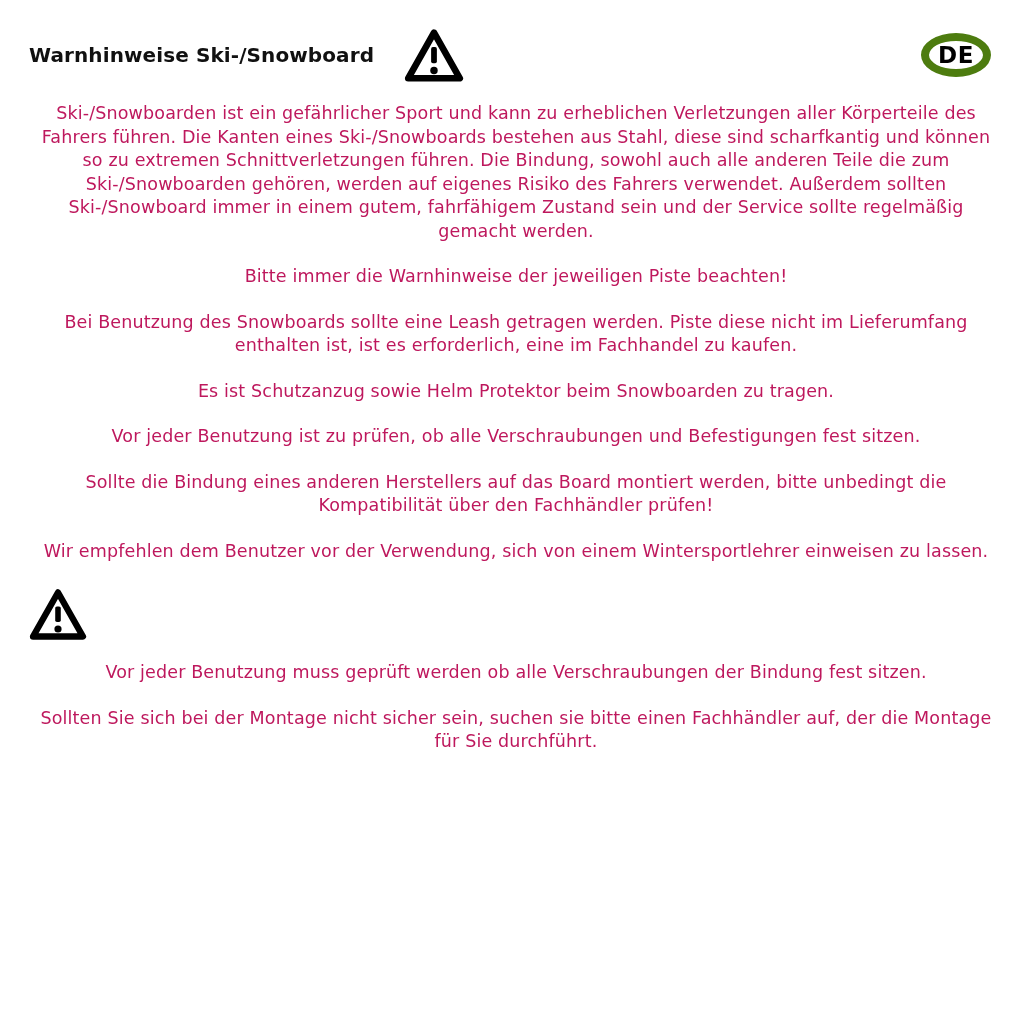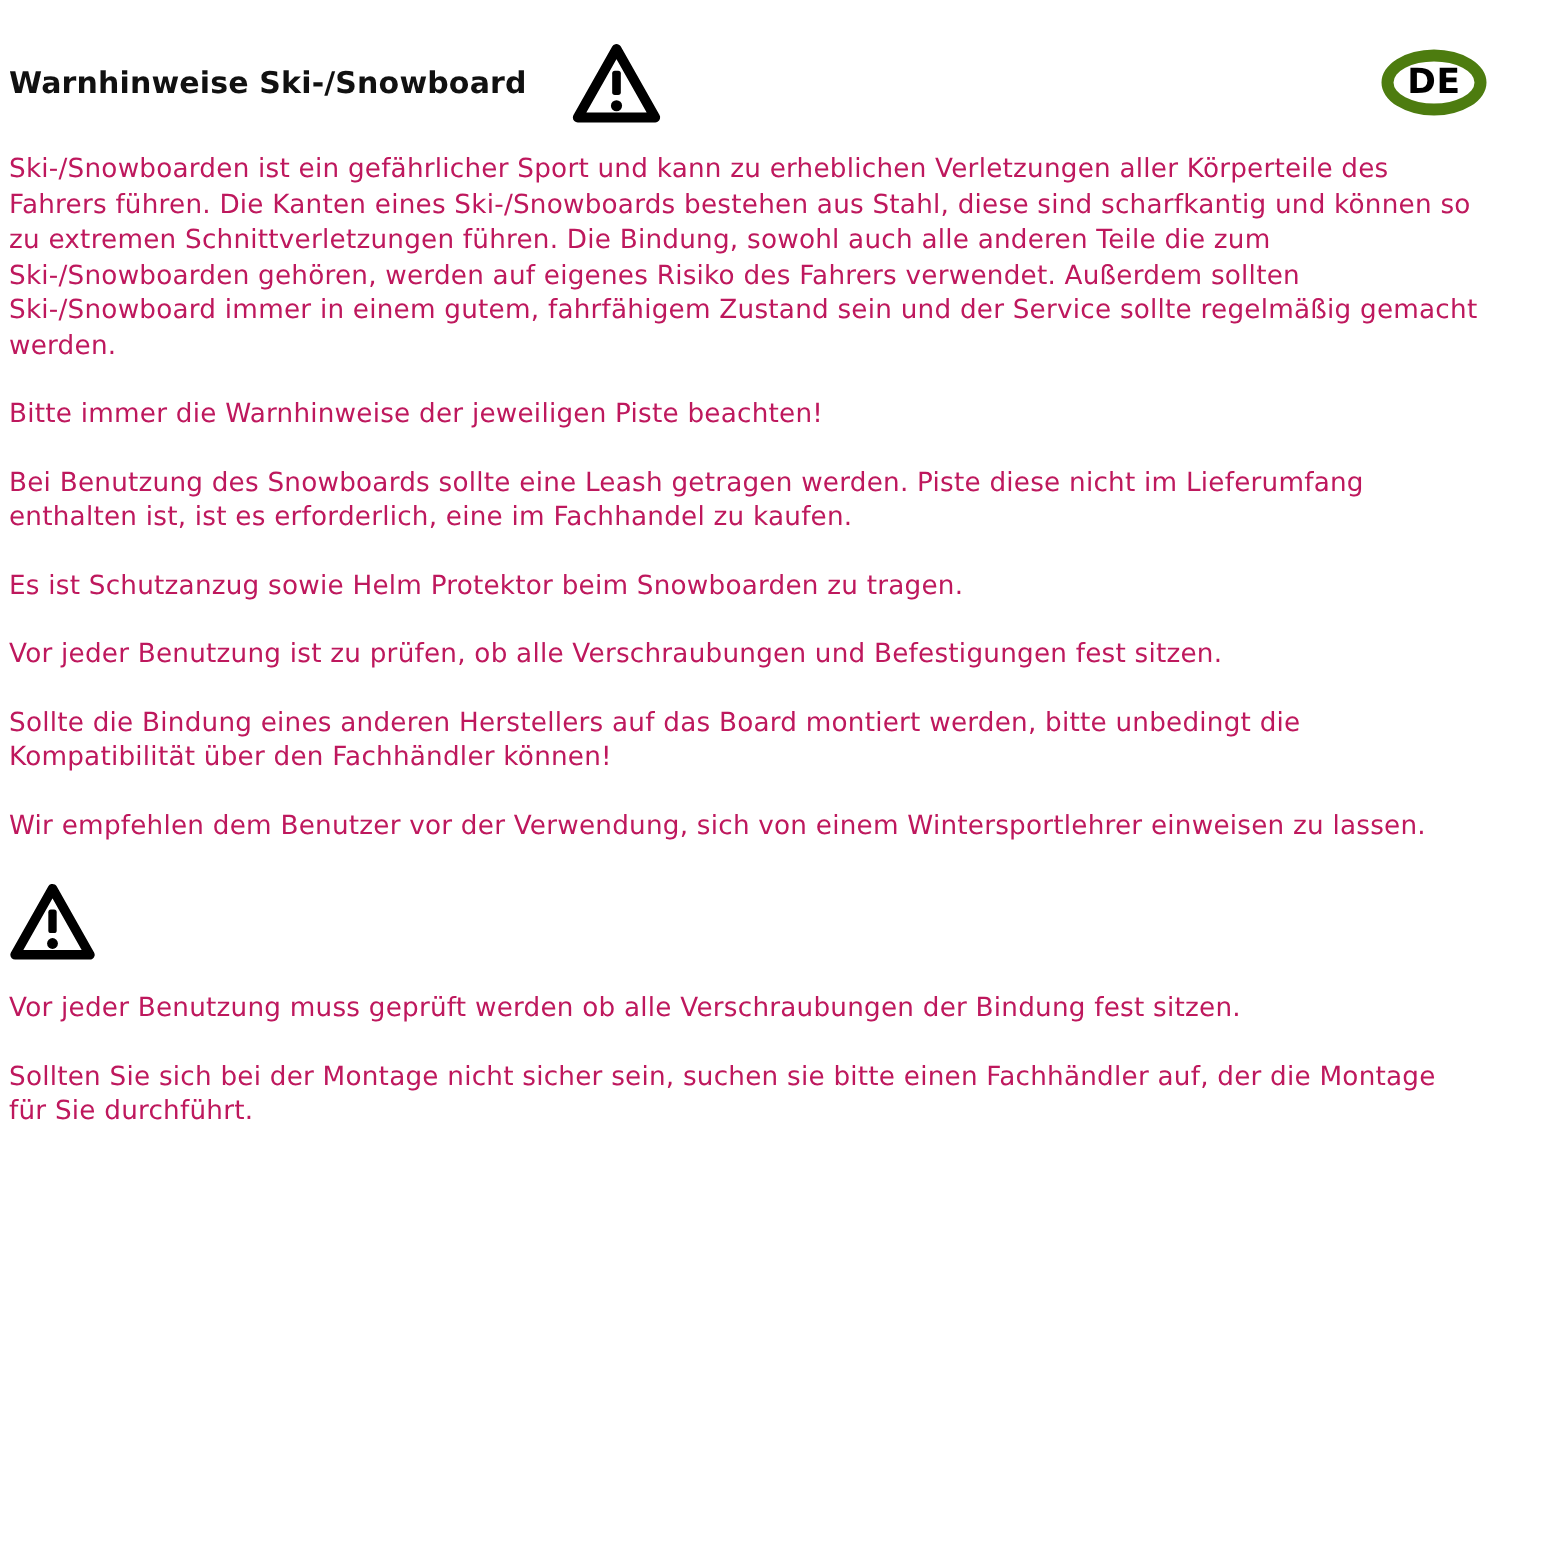--- a/index.html
+++ b/index.html
@@ -17,8 +17,9 @@
     background: #ffffff;
     color: #1c1c1c;
     font-family: "DejaVu Sans", "Liberation Sans", sans-serif;
-    padding: 26px 24px 0 6px;
+    padding: 26px 24px 0 29px;
     position: relative;
+    text-align: center;
   }
 
   .heading-row {

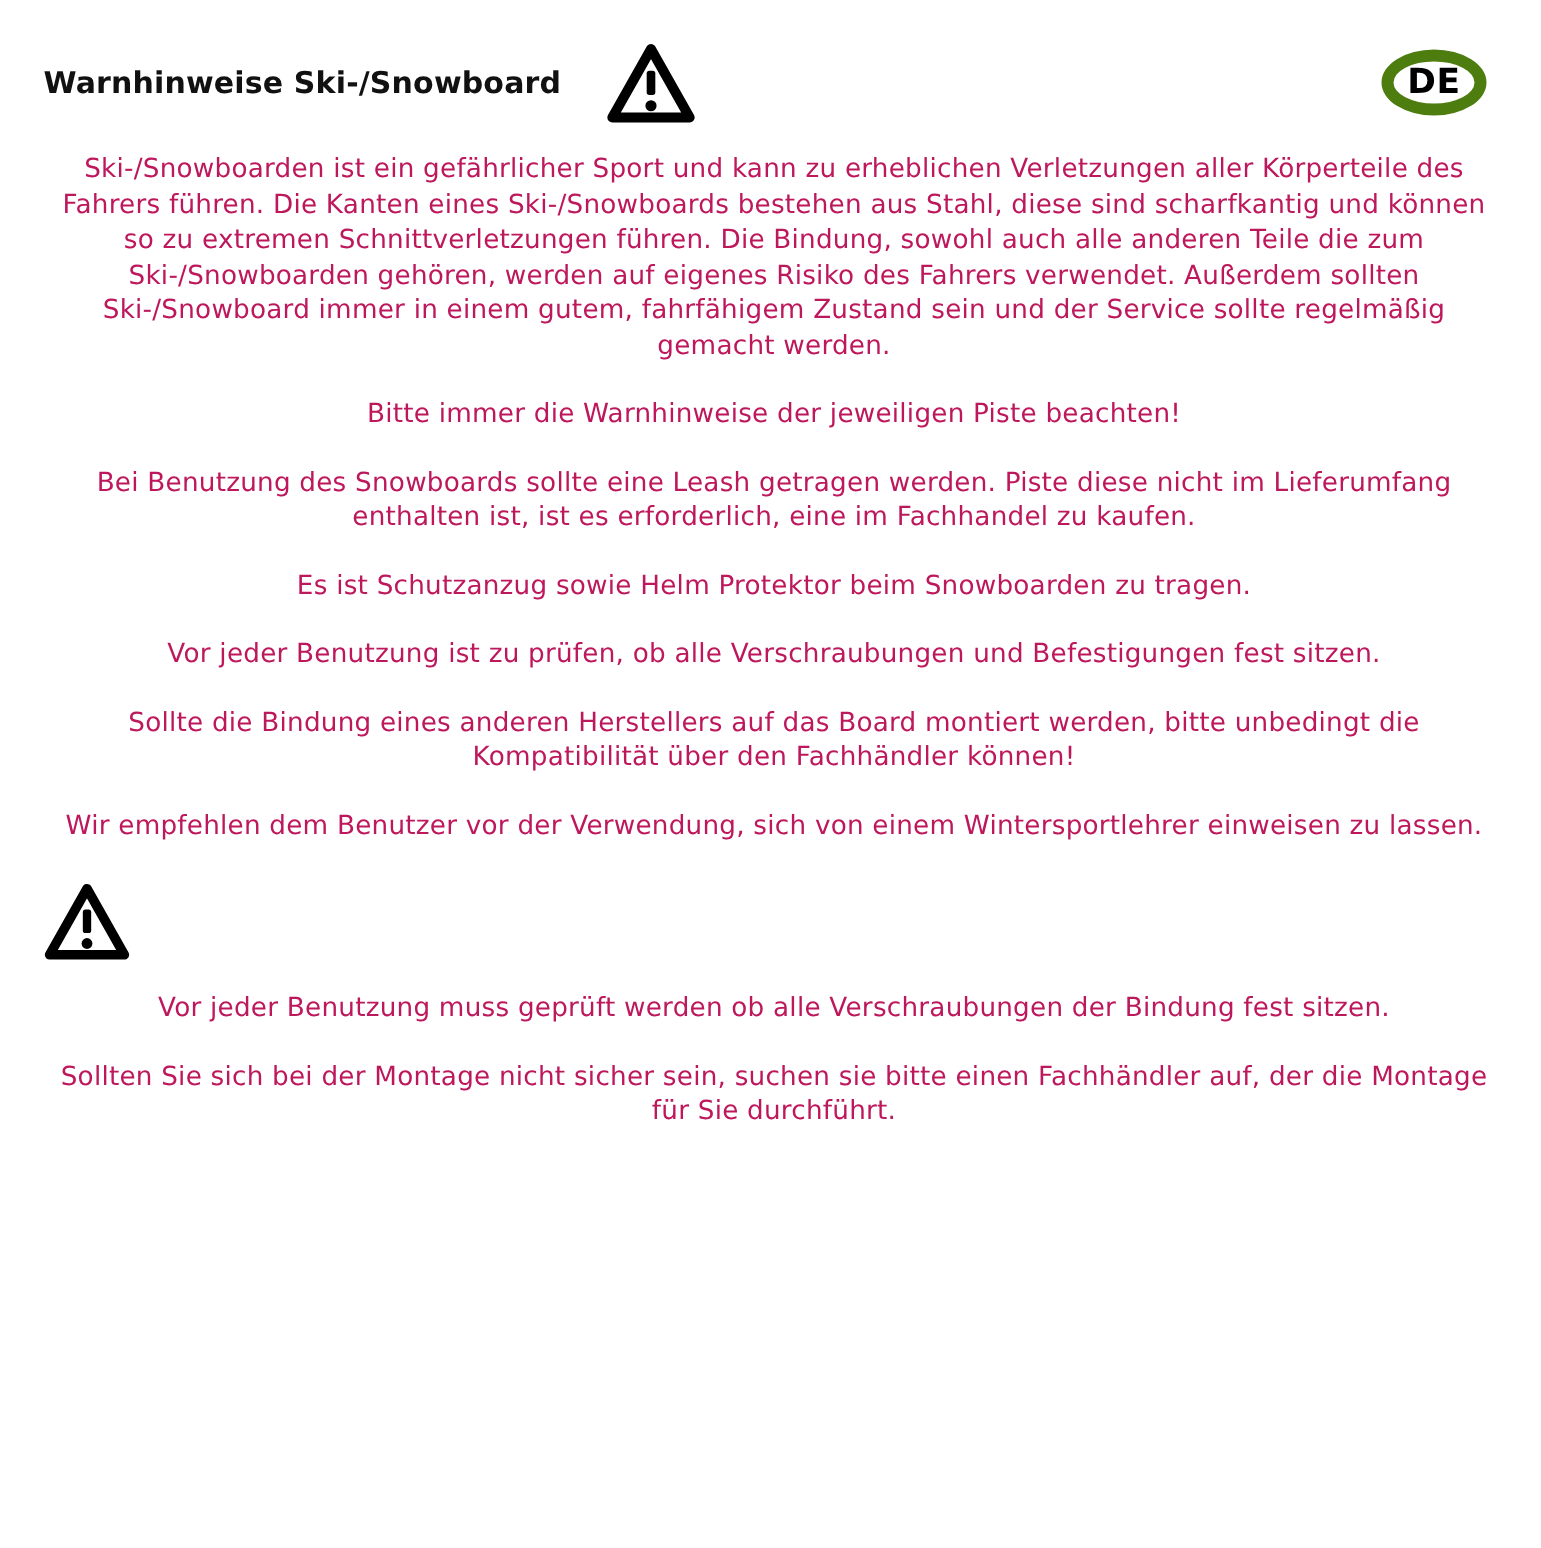--- a/index.html
+++ b/index.html
@@ -98,7 +98,7 @@
   <p class="body-par">Bei Benutzung des Snowboards sollte eine Leash getragen werden. Piste diese nicht im Lieferumfang enthalten ist, ist es erforderlich, eine im Fachhandel zu kaufen.</p>
   <p class="body-par">Es ist Schutzanzug sowie Helm Protektor beim Snowboarden zu tragen.</p>
   <p class="body-par">Vor jeder Benutzung ist zu prüfen, ob alle Verschraubungen und Befestigungen fest sitzen.</p>
-  <p class="body-par">Sollte die Bindung eines anderen Herstellers auf das Board montiert werden, bitte unbedingt die Kompatibilität über den Fachhändler können!</p>
+  <p class="body-par">Sollte die Bindung eines anderen Herstellers auf das Board montiert werden, bitte unbedingt die Kompatibilität über den Fachhändler prüfen!</p>
   <p class="body-par">Wir empfehlen dem Benutzer vor der Verwendung, sich von einem Wintersportlehrer einweisen zu lassen.</p>
 
   <div class="heading-row second">

